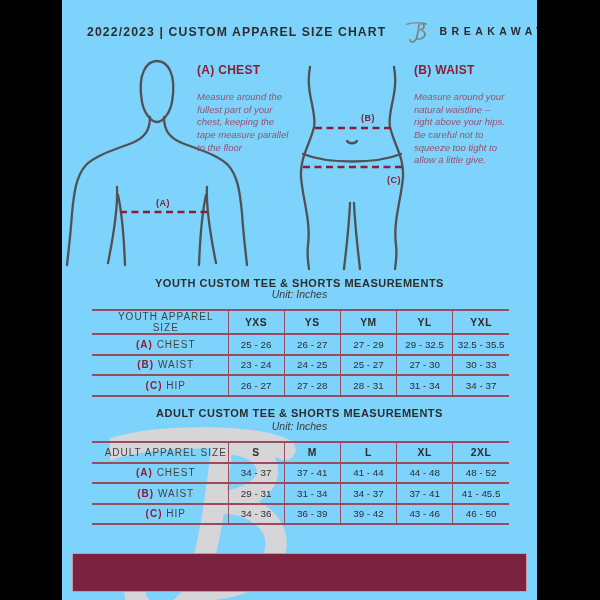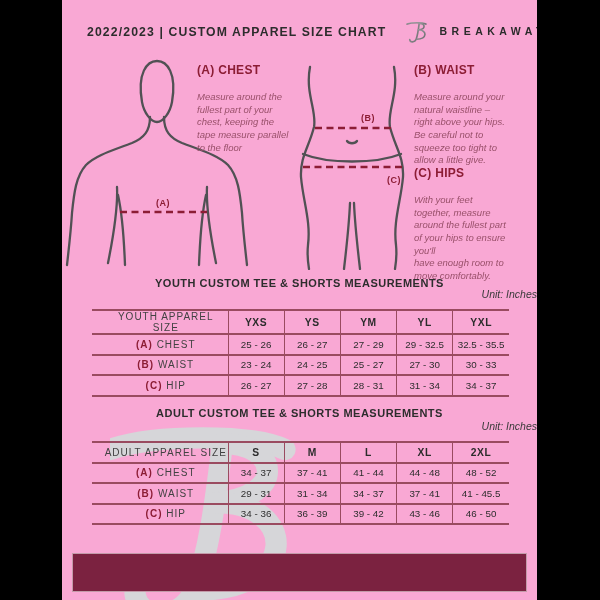--- a/index.html
+++ b/index.html
@@ -5,7 +5,7 @@
   html,body{margin:0;padding:0;background:#000;}
   *{box-sizing:border-box;font-family:"Liberation Sans",sans-serif;}
   #canvas{position:relative;width:600px;height:600px;background:#000;overflow:hidden;}
-  #doc{position:absolute;left:62px;top:0;width:475px;height:600px;background:#f9a8d4;overflow:hidden;}
+  #doc{position:absolute;left:62px;top:0;width:475px;height:600px;background:#7dd3fc;overflow:hidden;}
 
   
   .hdr{position:absolute;left:25px;right:22px;top:16px;height:30px;display:flex;align-items:center;justify-content:space-between;z-index:1;}

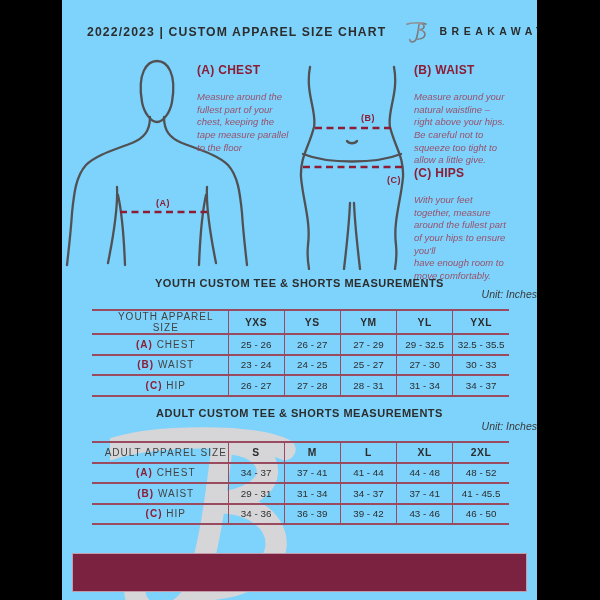--- a/index.html
+++ b/index.html
@@ -123,16 +123,6 @@
 squeeze too tight to
 allow a little give.</p>
     </div>
-    <div class="inst" id="inst-c">
-      <h3>(C) HIPS</h3>
-      <p>With your feet
-together, measure
-around the fullest part
-of your hips to ensure
-you'll
-have enough room to
-move comfortably.</p>
-    </div>
 
     <div class="sec-title" id="youth-title">YOUTH CUSTOM TEE &amp; SHORTS MEASUREMENTS</div>
     <div class="sec-unit" id="youth-unit">Unit: Inches</div>

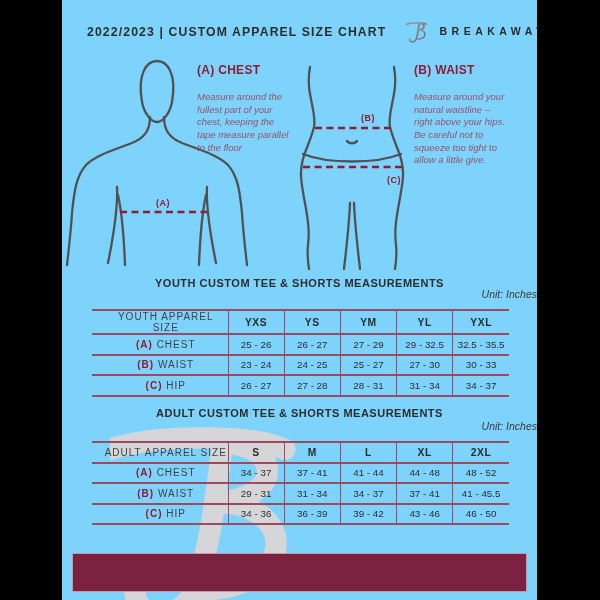--- a/index.html
+++ b/index.html
@@ -30,7 +30,7 @@
 
   
   .sec-title{position:absolute;left:0;width:100%;text-align:center;font-size:11px;font-weight:bold;color:#2d2d2d;letter-spacing:.5px;z-index:1;}
-  .sec-unit{position:absolute;left:0;width:100%;text-align:right;font-size:10.5px;font-style:italic;color:#3a3a3a;z-index:1;}
+  .sec-unit{position:absolute;left:0;width:100%;text-align:center;font-size:10.5px;font-style:italic;color:#3a3a3a;z-index:1;}
 
   
   .size-table{position:absolute;left:30px;width:417px;border-collapse:collapse;table-layout:fixed;z-index:1;}

